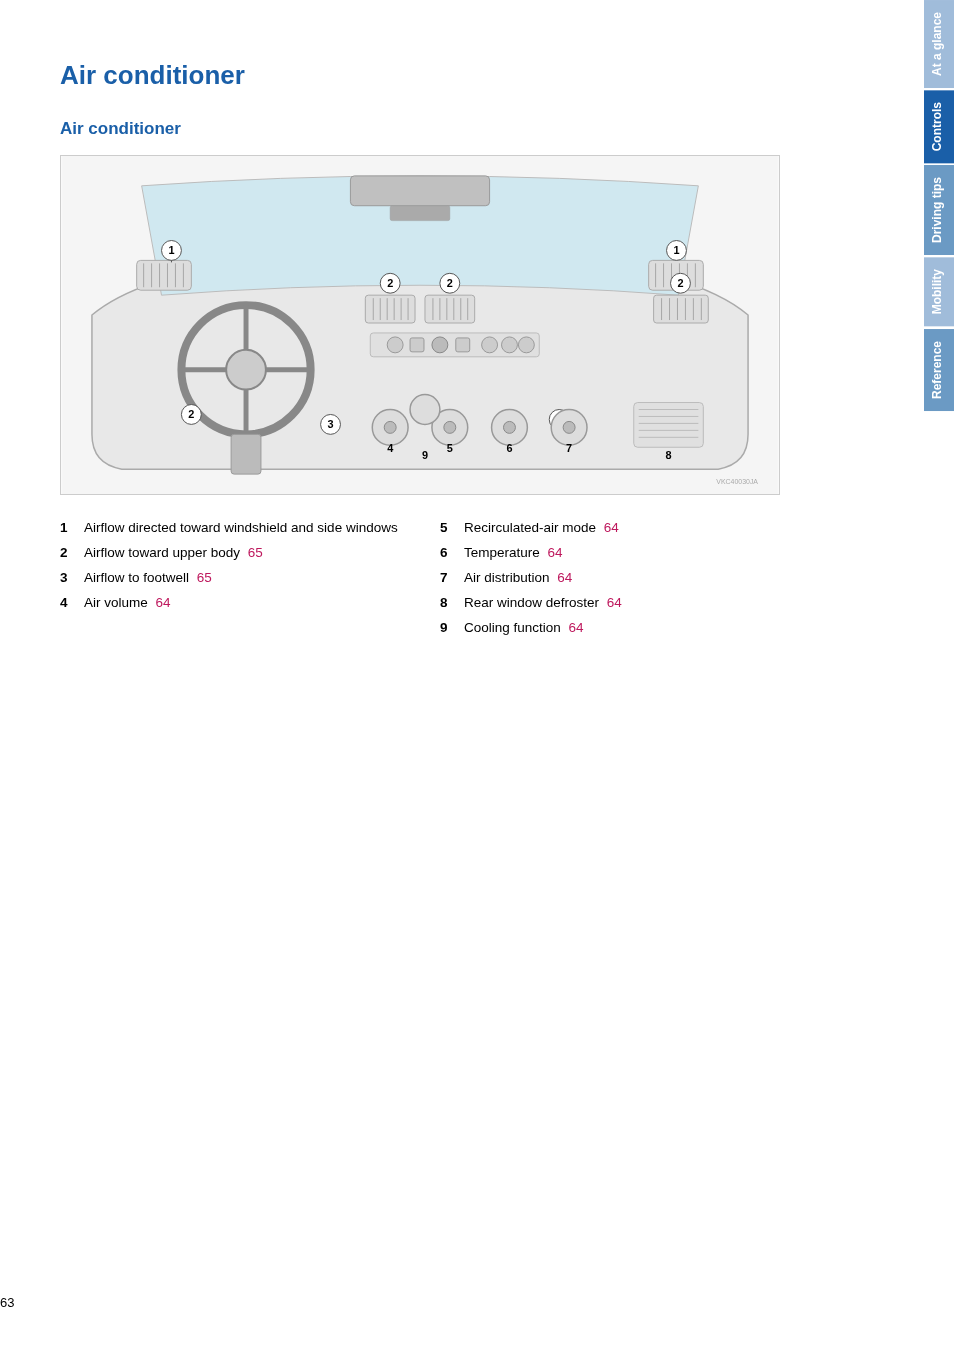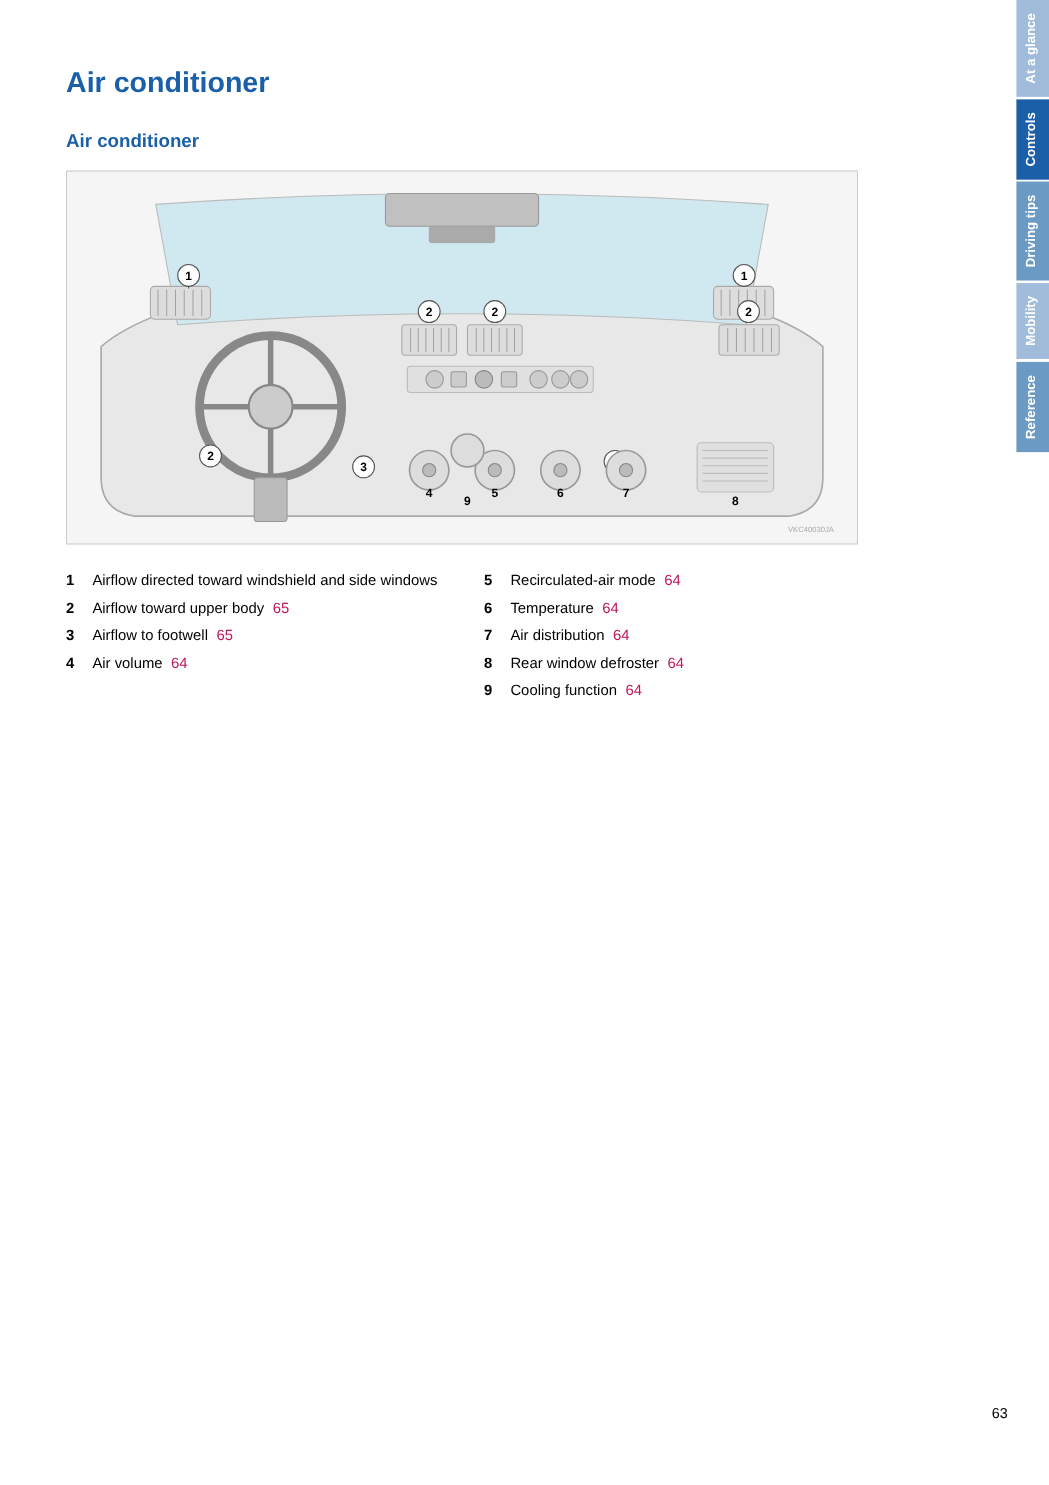--- a/index.html
+++ b/index.html
@@ -124,10 +124,10 @@
     
     .footer {
       position: absolute;
-      bottom: 54px;
+      bottom: 36px;
       left: 0;
       right: 38px;
-      text-align: right;
+      text-align: left;
       font-size: 12px;
       color: #555;
     }

